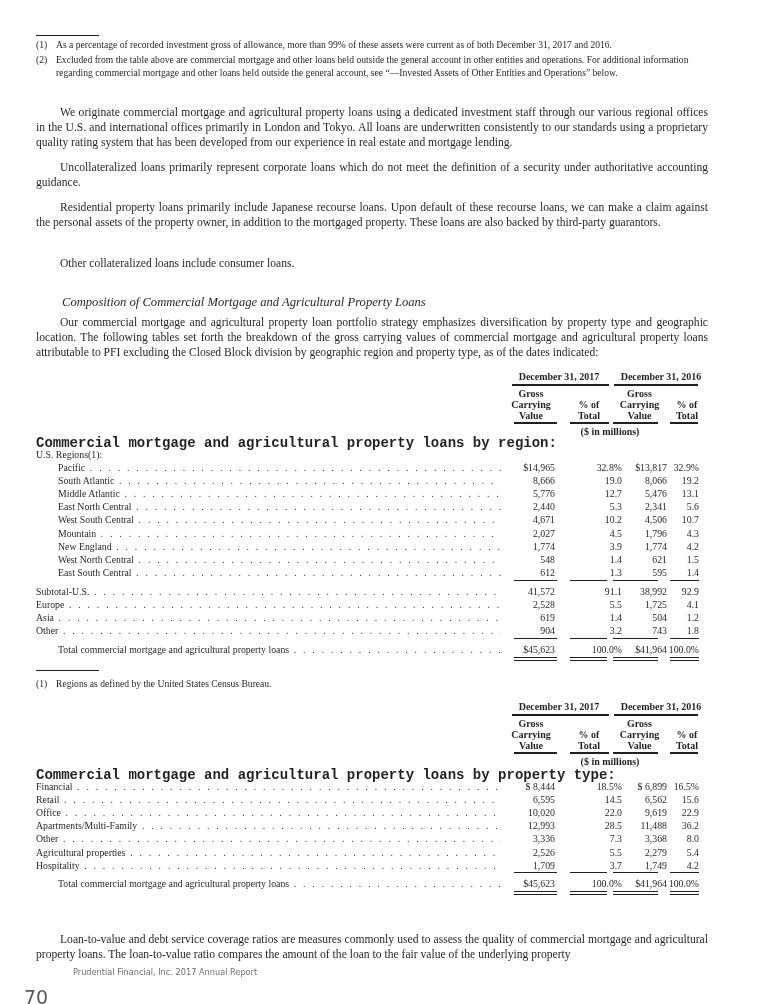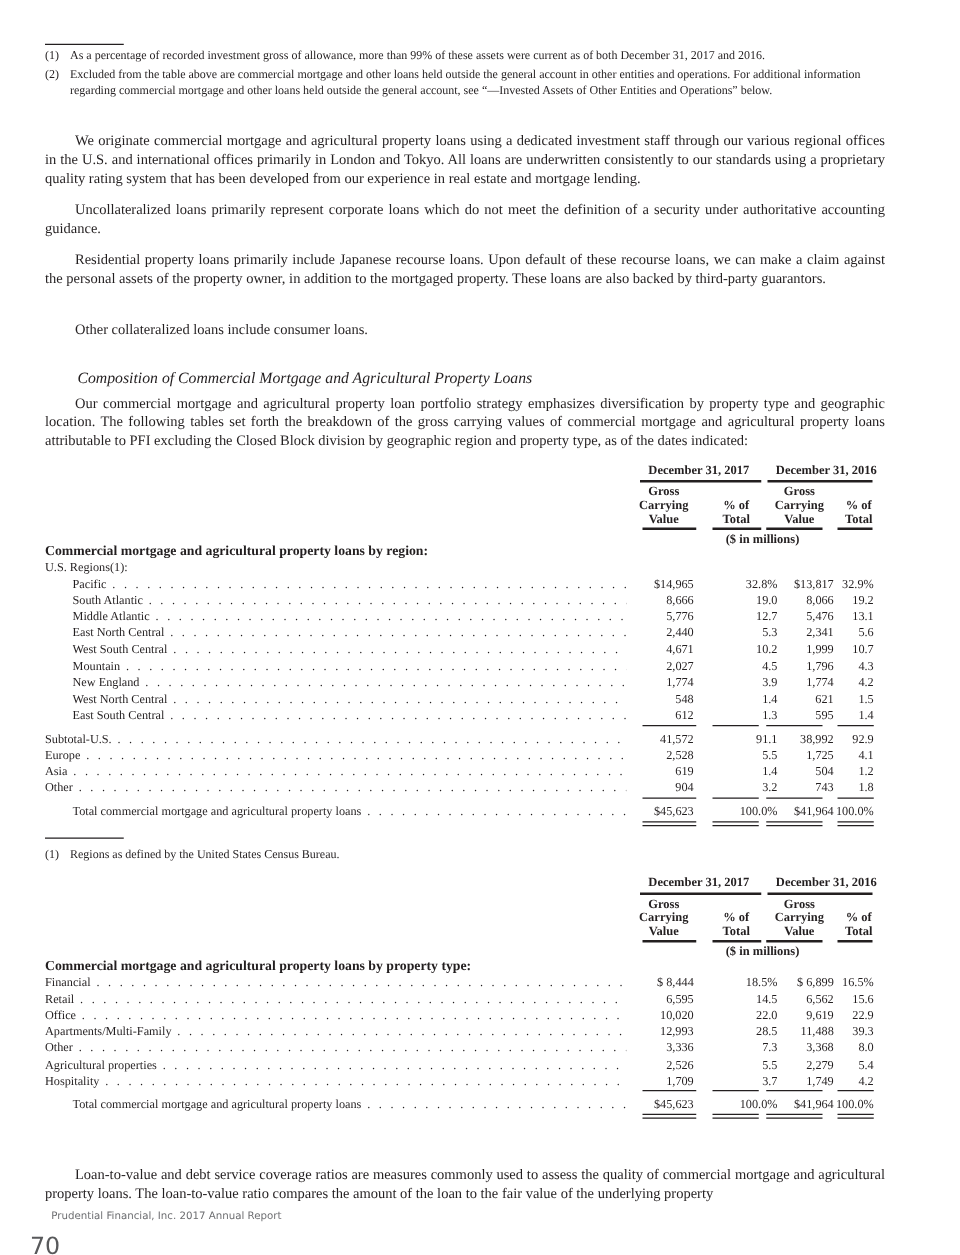--- a/index.html
+++ b/index.html
@@ -25,7 +25,7 @@
   .c2 { left:543px; width:43px; }
   .c3 { left:584px; width:47px; }
   .c4 { left:618px; width:45px; }
-  .sec-title { position:absolute; left:36px; font-size:11px; font-weight:bold; }
+  .sec-title { position:absolute; left:36px; font-size:14px; font-weight:bold;font-family:Liberation Mono, monospace; }
   .sum-rule { position:absolute; height:1px; background:#231f20; }
   .footer-num { position:absolute; left:24px; top:963px; font-family:"DejaVu Sans", sans-serif; font-size:19px; color:#58595b;margin-top:23px; }
   .footer-txt { position:absolute; left:41px; top:967px; font-family:"DejaVu Sans", sans-serif; font-size:8.2px; color:#6d6e71; }

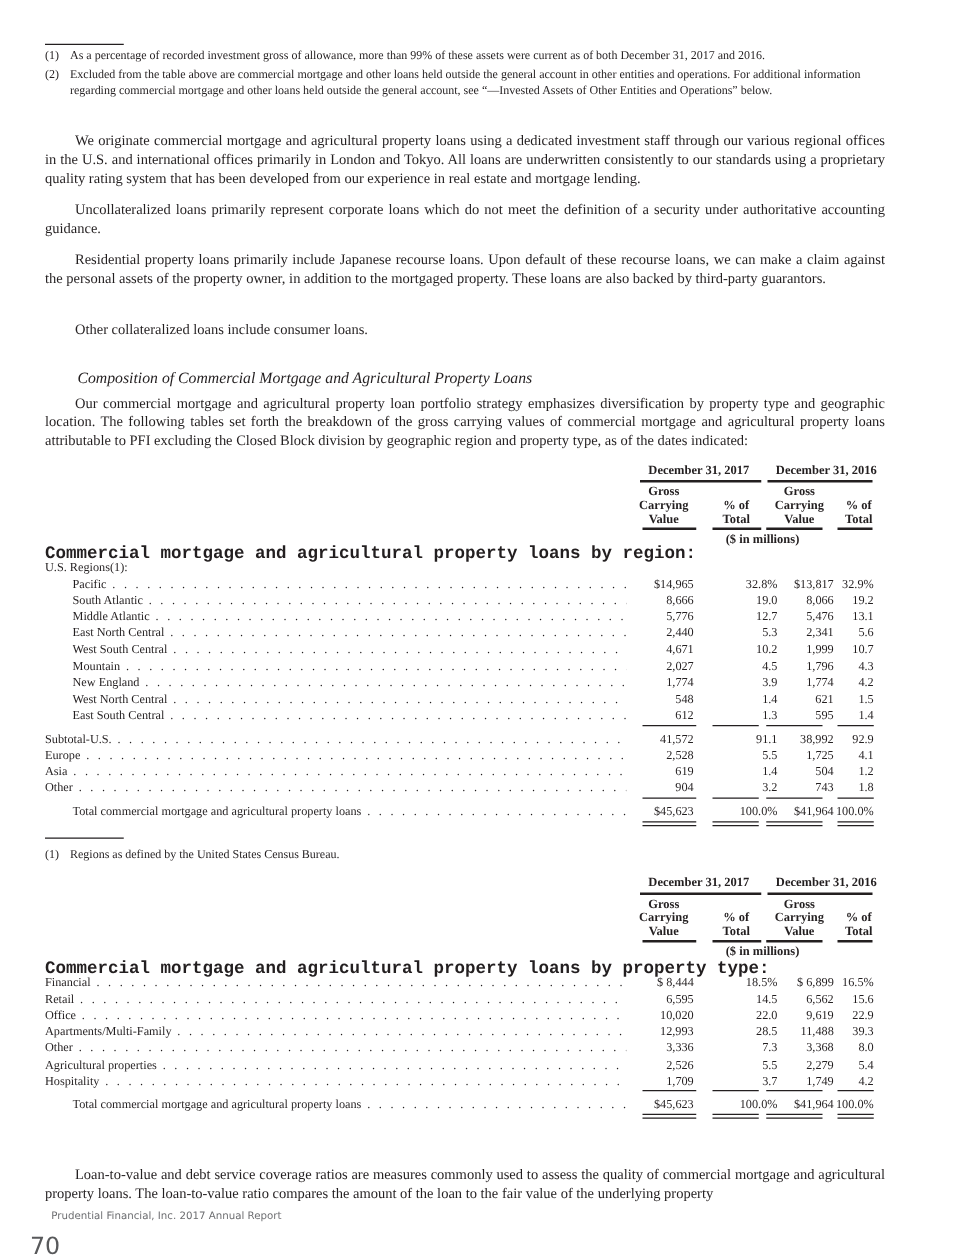--- a/index.html
+++ b/index.html
@@ -118,7 +118,7 @@
       <span class="lbl ind1"><span>West South Central</span><span class="dots"> . . . . . . . . . . . . . . . . . . . . . . . . . . . . . . . . . . . . . . . . . . . . . . . . . . . . . . . . . . . . . . . . . . . . . . . . . . . . . . . . . . . .</span></span>
       <span class="v c1">4,671</span>
       <span class="v c2">10.2</span>
-      <span class="v c3">1,999</span>
+      <span class="v c3">4,506</span>
       <span class="v c4">10.7</span>
     </div>
     <div class="row" style="top:526.5000000000001px;">

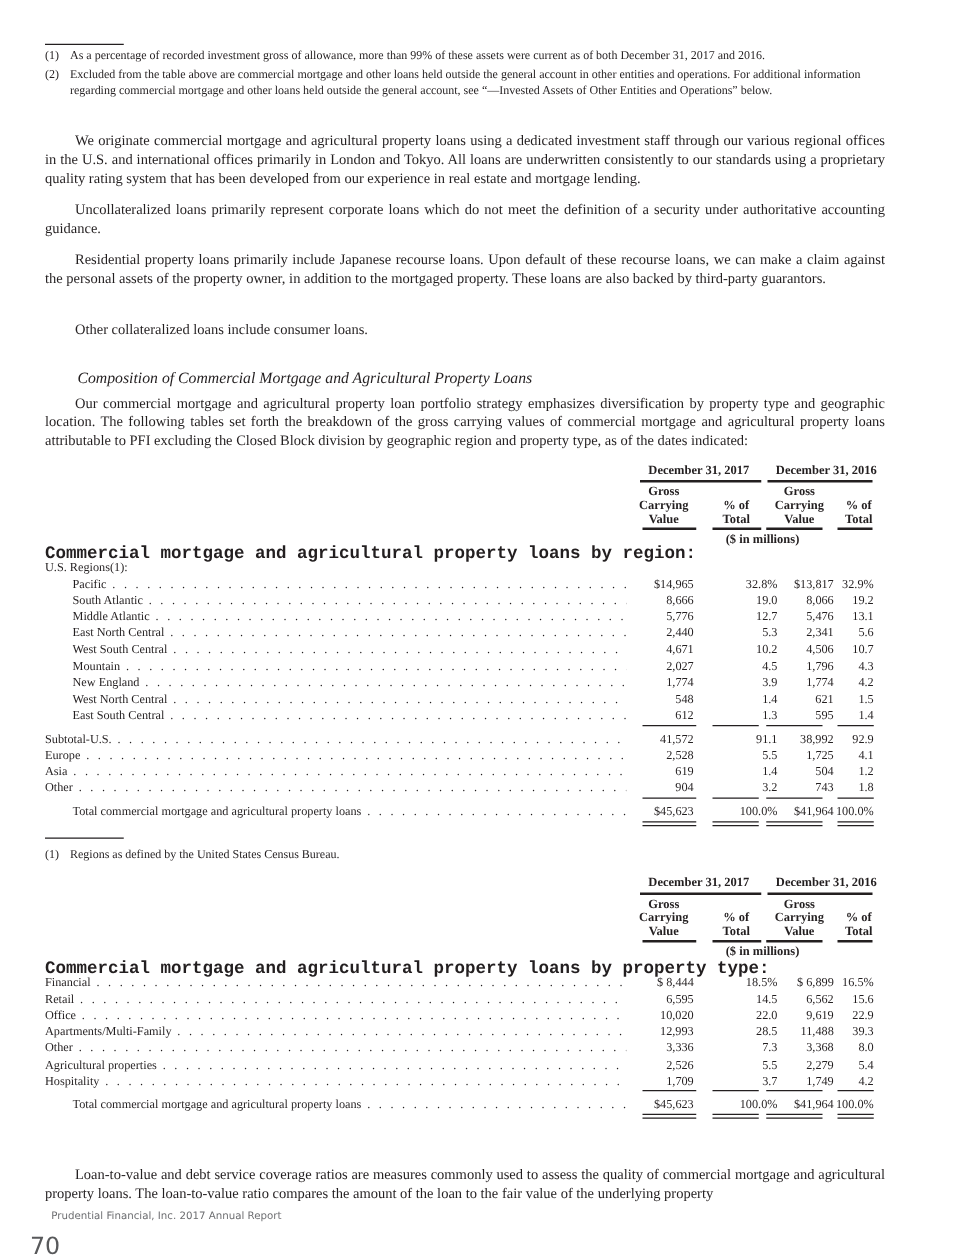--- a/index.html
+++ b/index.html
@@ -265,7 +265,7 @@
       <span class="v c1">12,993</span>
       <span class="v c2">28.5</span>
       <span class="v c3">11,488</span>
-      <span class="v c4">39.3</span>
+      <span class="v c4">36.2</span>
     </div>
     <div class="row" style="top:832.4000000000001px;">
       <span class="lbl "><span>Other</span><span class="dots"> . . . . . . . . . . . . . . . . . . . . . . . . . . . . . . . . . . . . . . . . . . . . . . . . . . . . . . . . . . . . . . . . . . . . . . . . . . . . . . . . . . . .</span></span>

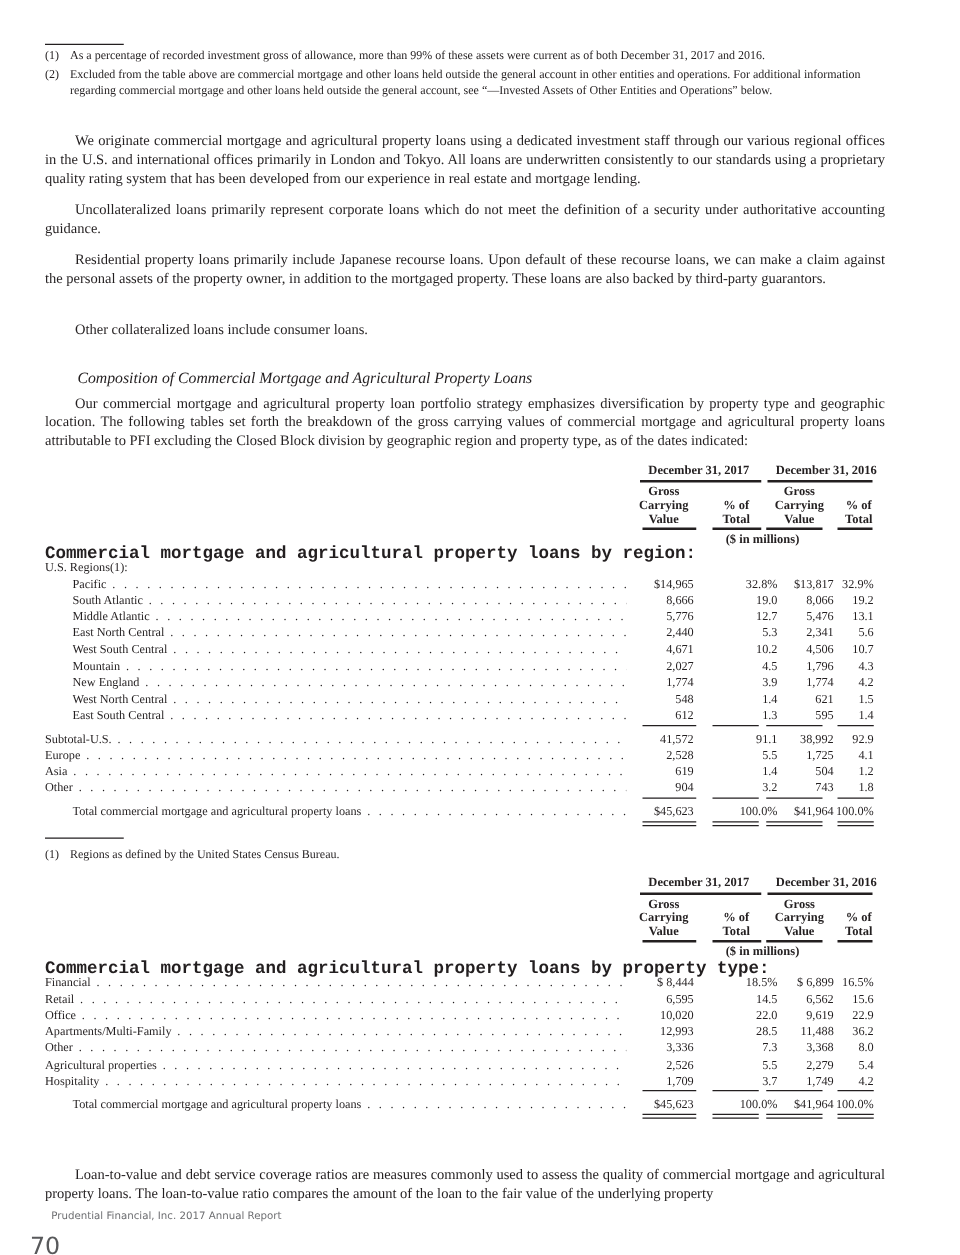--- a/index.html
+++ b/index.html
@@ -28,7 +28,7 @@
   .sec-title { position:absolute; left:36px; font-size:14px; font-weight:bold;font-family:Liberation Mono, monospace; }
   .sum-rule { position:absolute; height:1px; background:#231f20; }
   .footer-num { position:absolute; left:24px; top:963px; font-family:"DejaVu Sans", sans-serif; font-size:19px; color:#58595b;margin-top:23px; }
-  .footer-txt { position:absolute; left:41px; top:967px; font-family:"DejaVu Sans", sans-serif; font-size:8.2px; color:#6d6e71; }
+  .footer-txt { position:absolute; left:73px; top:967px; font-family:"DejaVu Sans", sans-serif; font-size:8.2px; color:#6d6e71; }
 </style>
 </head>
 <body>

